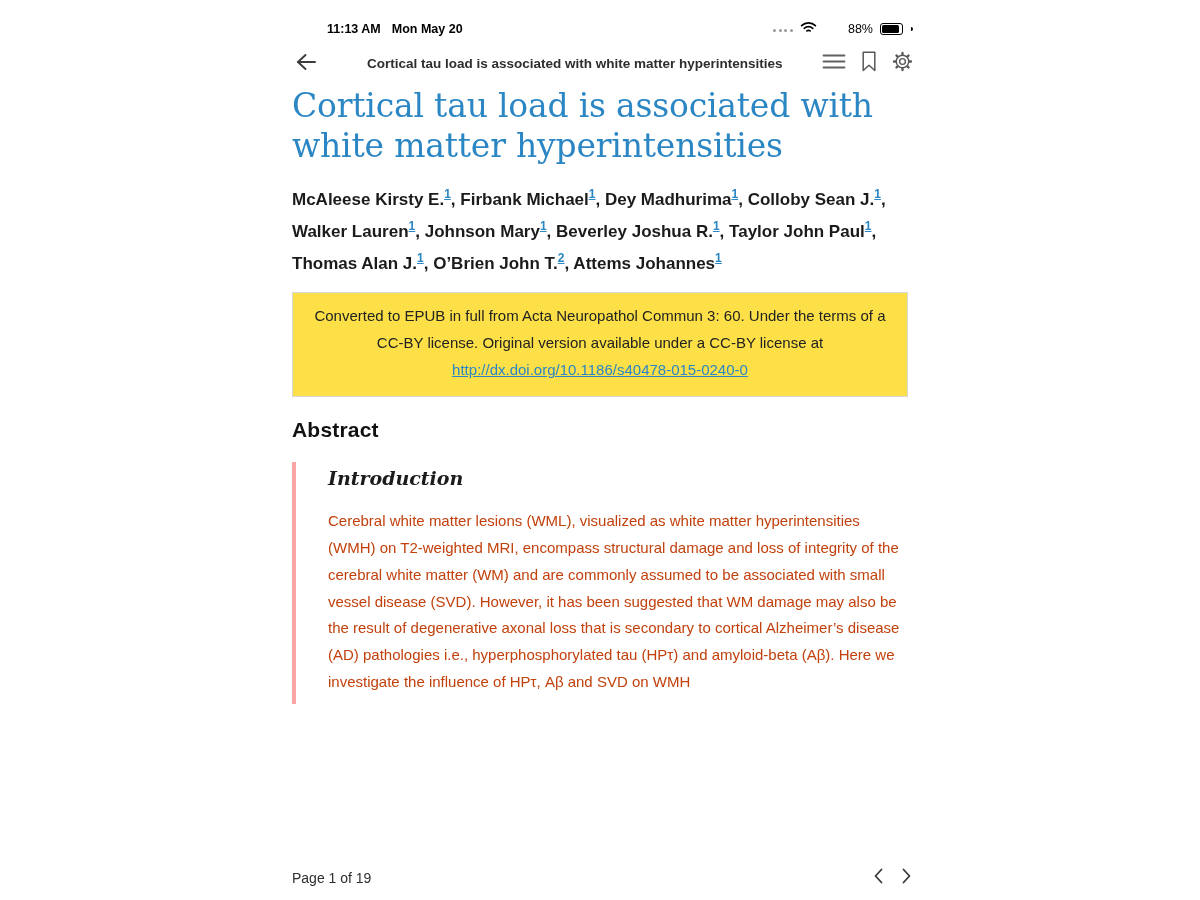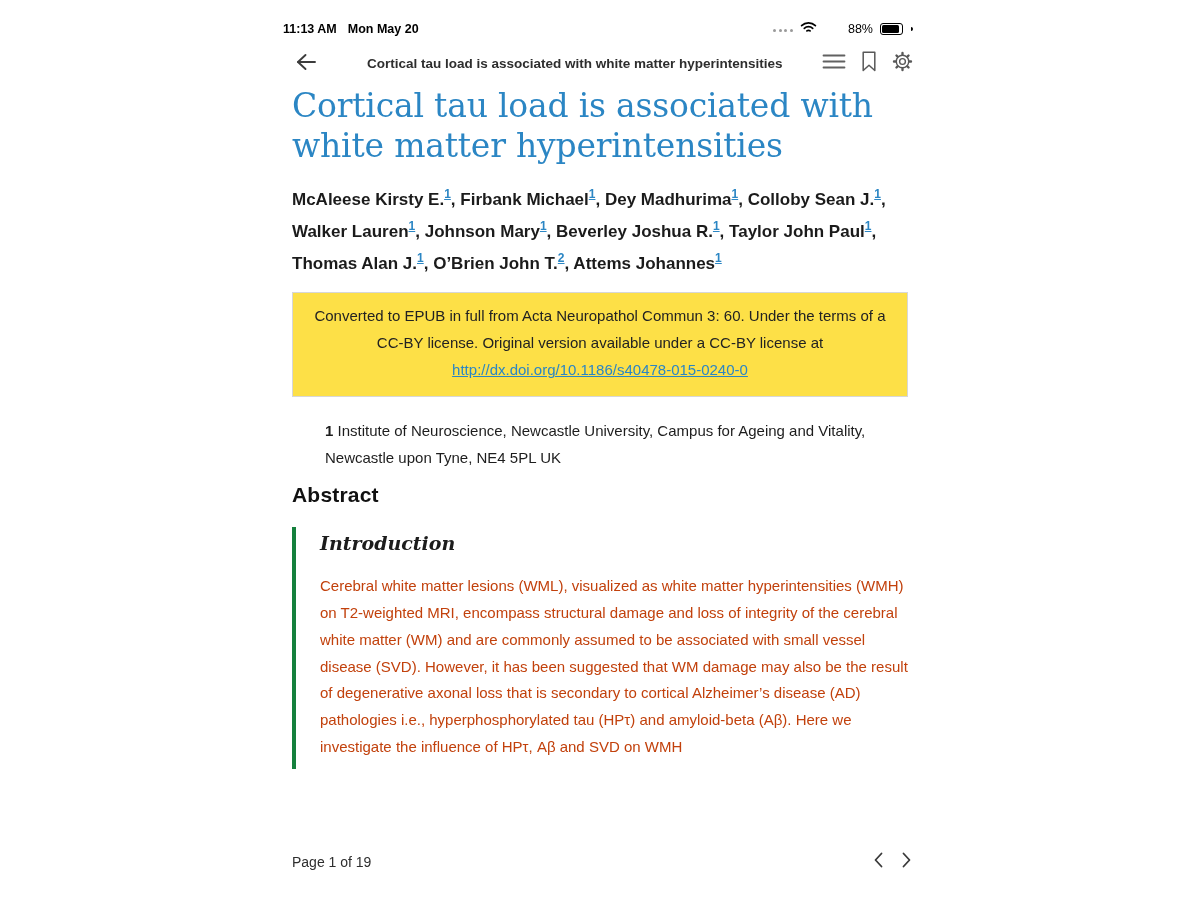--- a/index.html
+++ b/index.html
@@ -20,7 +20,7 @@
     padding-top: 21px; height: 37px;
   }
   .status-left { display: flex; align-items: baseline; gap: 11px;
-    font-size: 12.5px; font-weight: 600; color: #000; }
+    font-size: 12.5px; font-weight: 600; color: #000; margin-left: 44px; }
   .status-right { display: flex; align-items: center; gap: 7px; }
   .cell-dots { display: flex; gap: 2.5px; align-items: center; margin-top: 3px; }
   .cell-dots i { width: 3px; height: 3px; border-radius: 50%; background: #9a9a9a; }

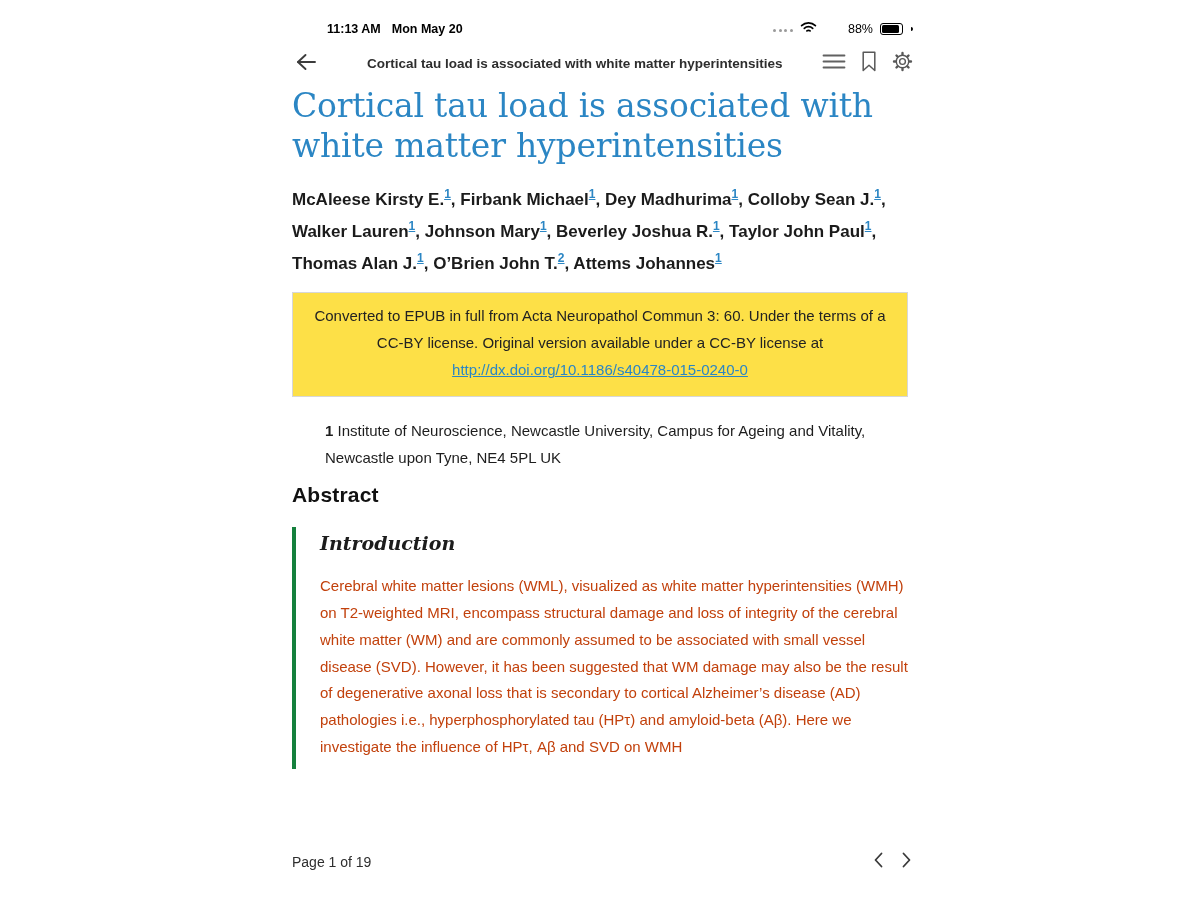--- a/index.html
+++ b/index.html
@@ -188,7 +188,6 @@
 
     <div class="affiliations">
 
-        <div class="affiliation"><b>1</b> <span>Institute of Neuroscience, Newcastle University, Campus for Ageing and Vitality, Newcastle upon Tyne, NE4 5PL UK</span></div>
 
       </div>
 

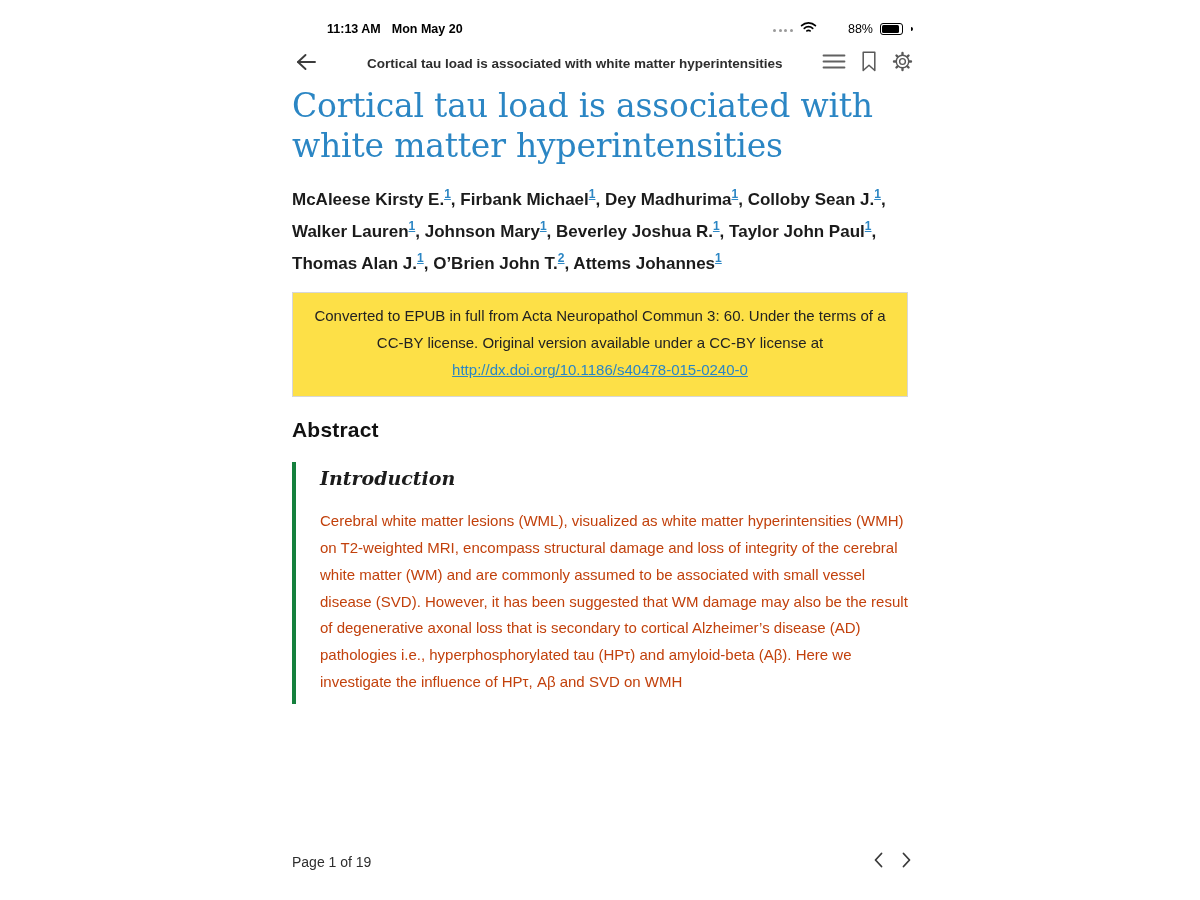--- a/index.html
+++ b/index.html
@@ -69,7 +69,7 @@
   .abstract-heading { margin-top: 12px; font-size: 21px; font-weight: 700;
     color: #111; letter-spacing: 0.2px; }
 
-  .section { margin-top: 20px; border-left: 4px solid #15803d; padding-left: 24px; }
+  .section { margin-top: 20px; border-left: 4px solid #fca5a5; padding-left: 32px; }
   .section-heading { font-family: "DejaVu Serif", serif; font-style: italic;
     font-weight: 700; font-size: 19px; color: #1c1c1c; padding-top: 5px; }
   .section-body { margin-top: 19px; padding-bottom: 9px;

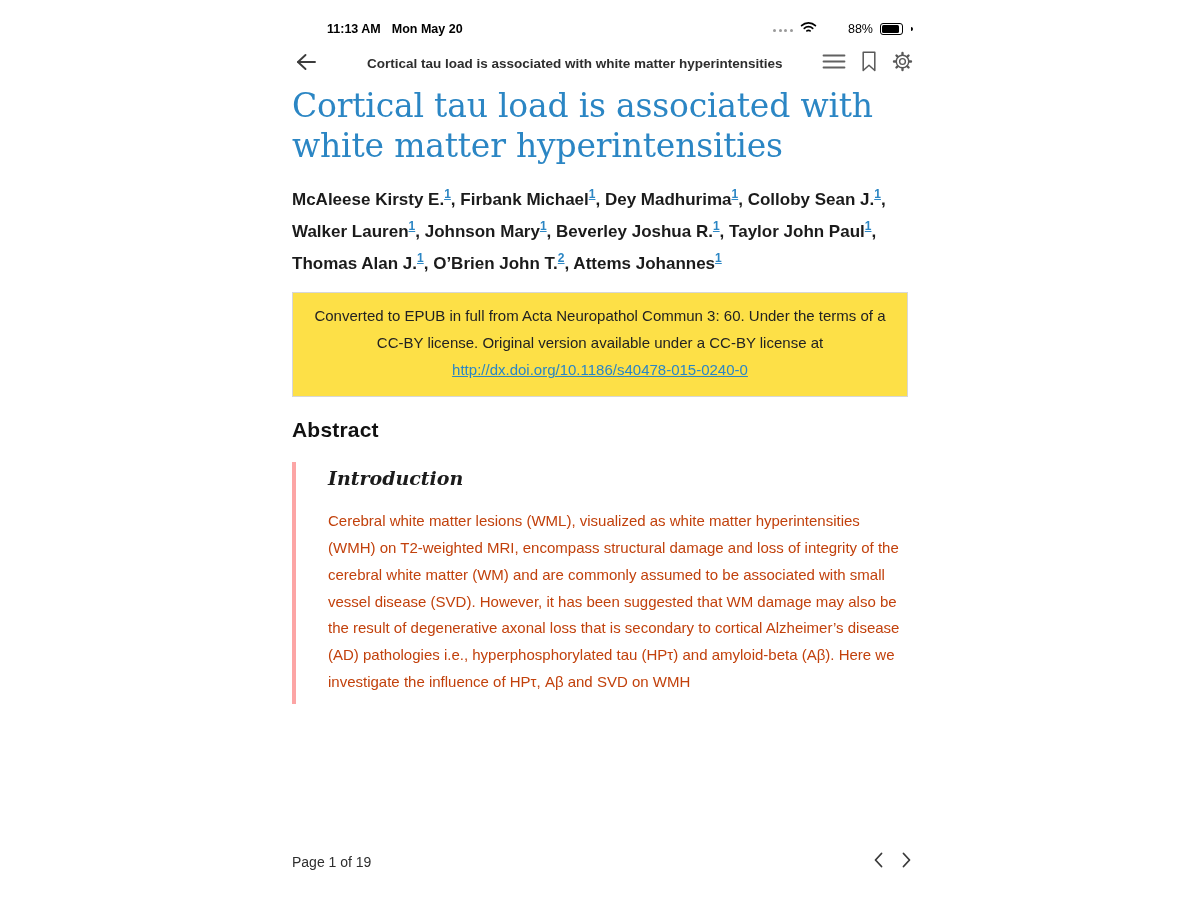--- a/index.html
+++ b/index.html
@@ -76,7 +76,7 @@
     font-size: 15px; line-height: 26.7px; color: #c2410c; }
 
   
-  .footer { position: absolute; left: 292px; width: 620px; bottom: 29px;
+  .footer { position: absolute; left: 292px; width: 620px; bottom: 13px;
     display: flex; justify-content: space-between; align-items: center; }
   .page-indicator { font-size: 14px; color: #2e2e2e; }
   .pager { display: flex; align-items: center; gap: 17px; }

